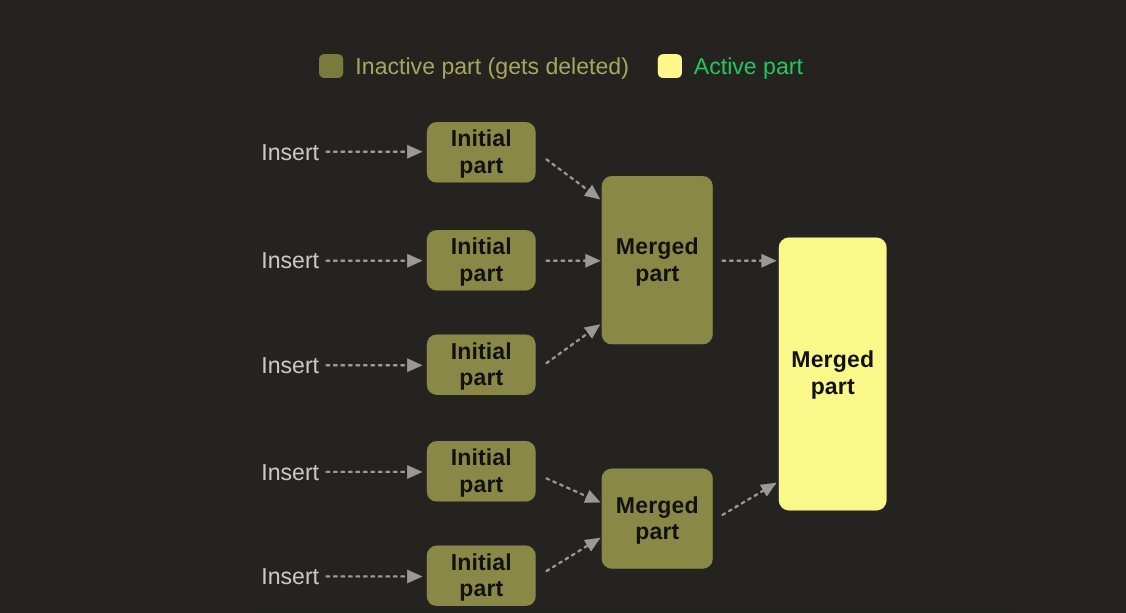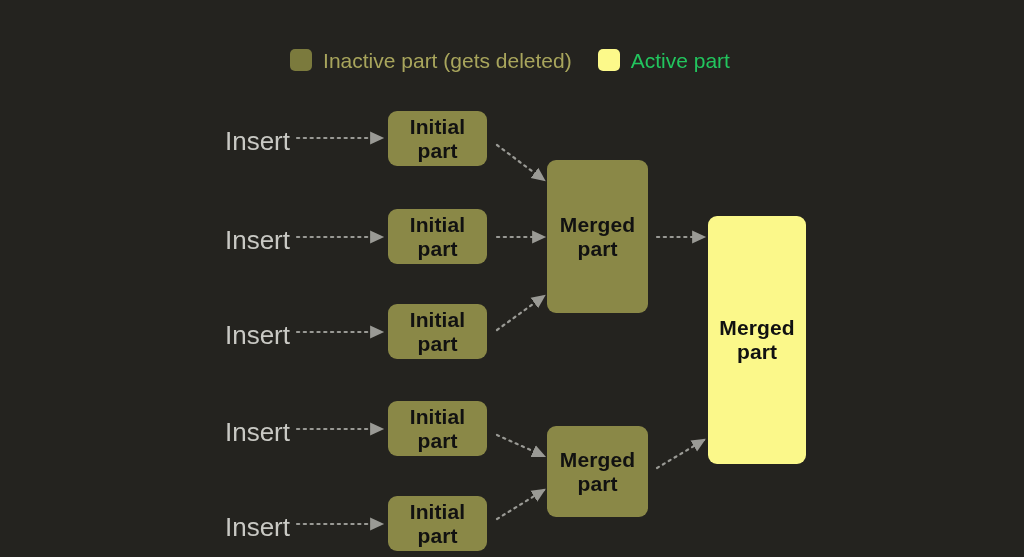--- a/index.html
+++ b/index.html
@@ -86,7 +86,7 @@
   .insert-label {
     position: absolute;
     color: #c9c9c4;
-    font-size: 26px;
+    font-size: 21px;
     line-height: 1;
     white-space: nowrap;
     text-align: right;

